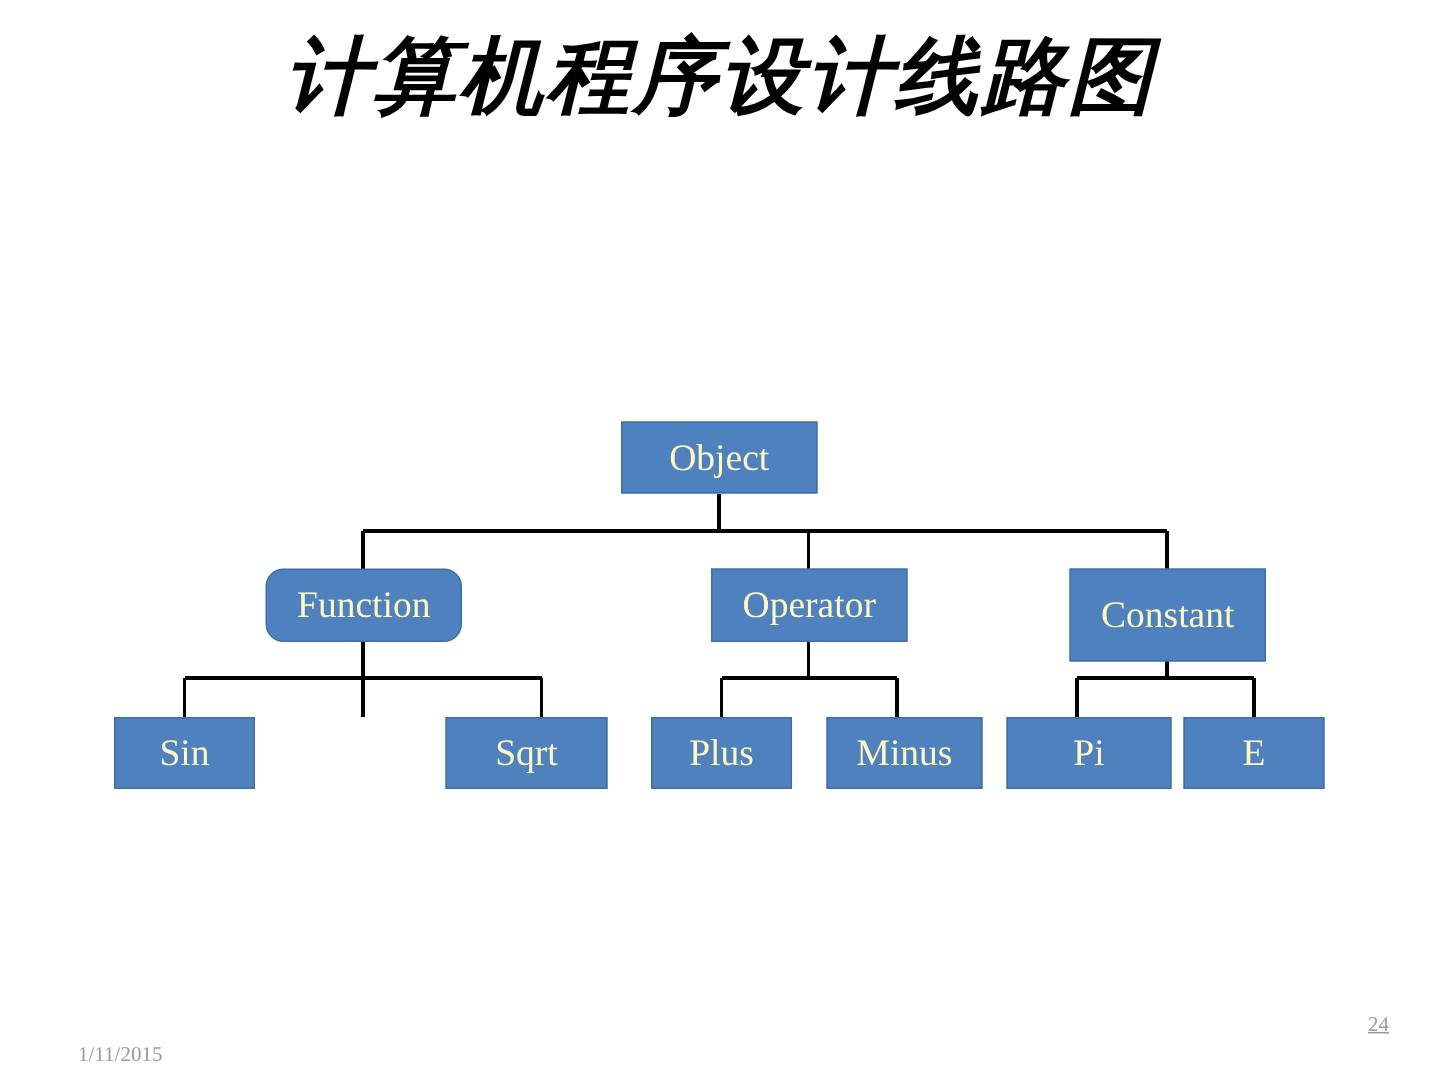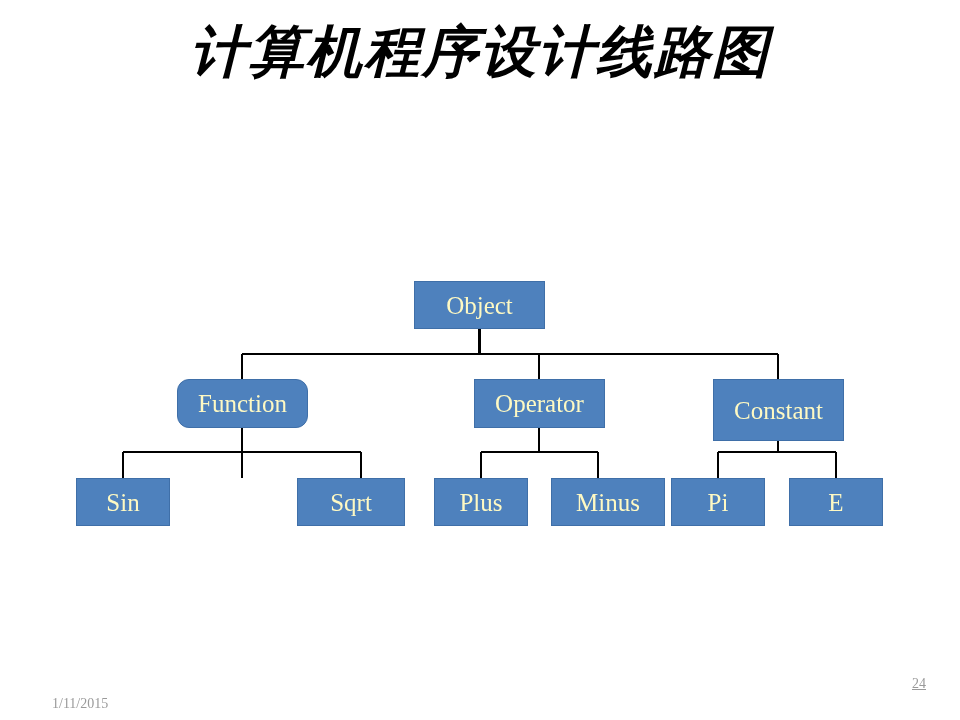--- a/index.html
+++ b/index.html
@@ -137,7 +137,7 @@
     <div class="node" style="left:76px; top:478px; width:94px; height:48px;">Sin</div>
     <div class="node" style="left:297px; top:478px; width:108px; height:48px;text-align:center;">Sqrt</div>
     <div class="node" style="left:434px; top:478px; width:94px; height:48px;">Plus</div>
-    <div class="node" style="left:551px; top:478px; width:114px; height:48px;">Minus</div>
+    <div class="node" style="left:551px; top:478px; width:104px; height:48px;">Minus</div>
     <div class="node" style="left:671px; top:478px; width:94px; height:48px;">Pi</div>
     <div class="node" style="left:789px; top:478px; width:94px; height:48px;">E</div>
 

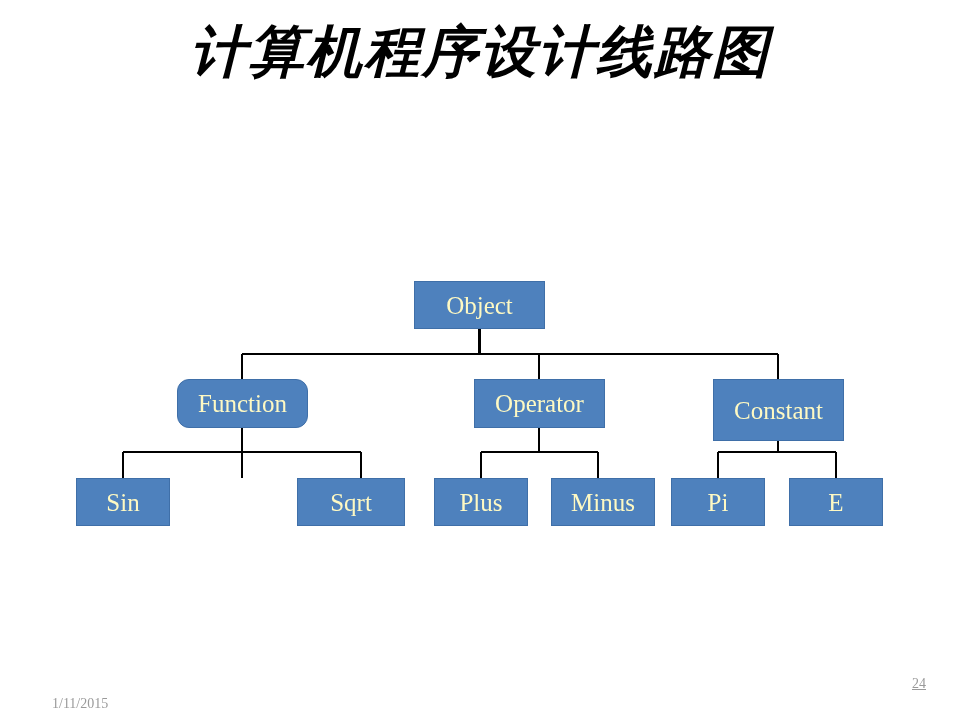--- a/index.html
+++ b/index.html
@@ -138,7 +138,7 @@
     <div class="node" style="left:297px; top:478px; width:108px; height:48px;text-align:center;">Sqrt</div>
     <div class="node" style="left:434px; top:478px; width:94px; height:48px;">Plus</div>
     <div class="node" style="left:551px; top:478px; width:104px; height:48px;">Minus</div>
-    <div class="node" style="left:671px; top:478px; width:94px; height:48px;">Pi</div>
+    <div class="node" style="left:671px; top:478px; width:110px; height:48px;">Pi</div>
     <div class="node" style="left:789px; top:478px; width:94px; height:48px;">E</div>
 
   </div>

